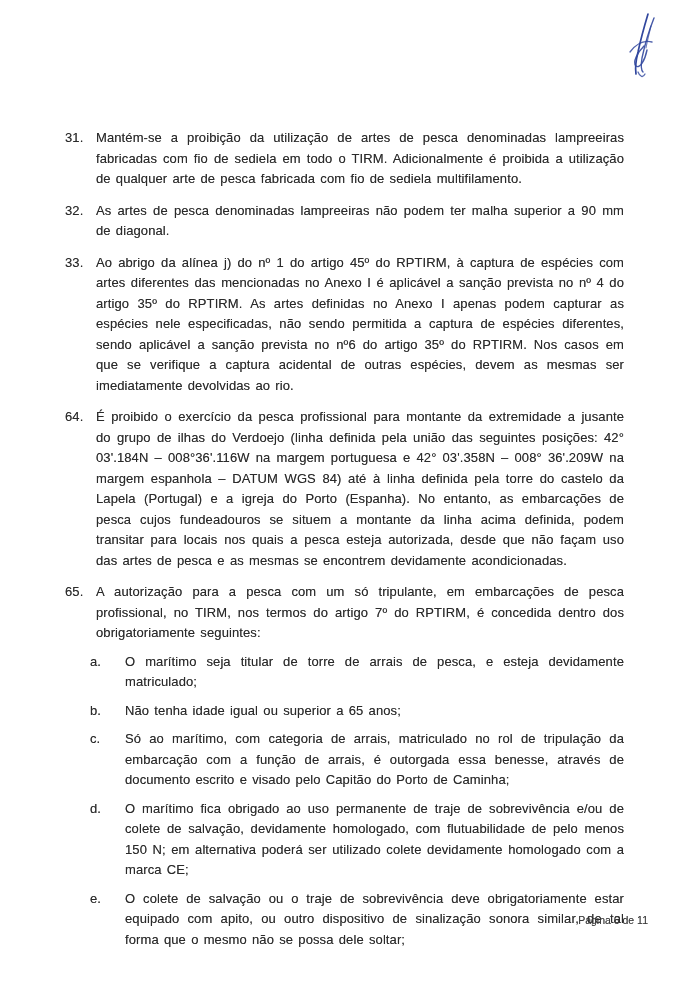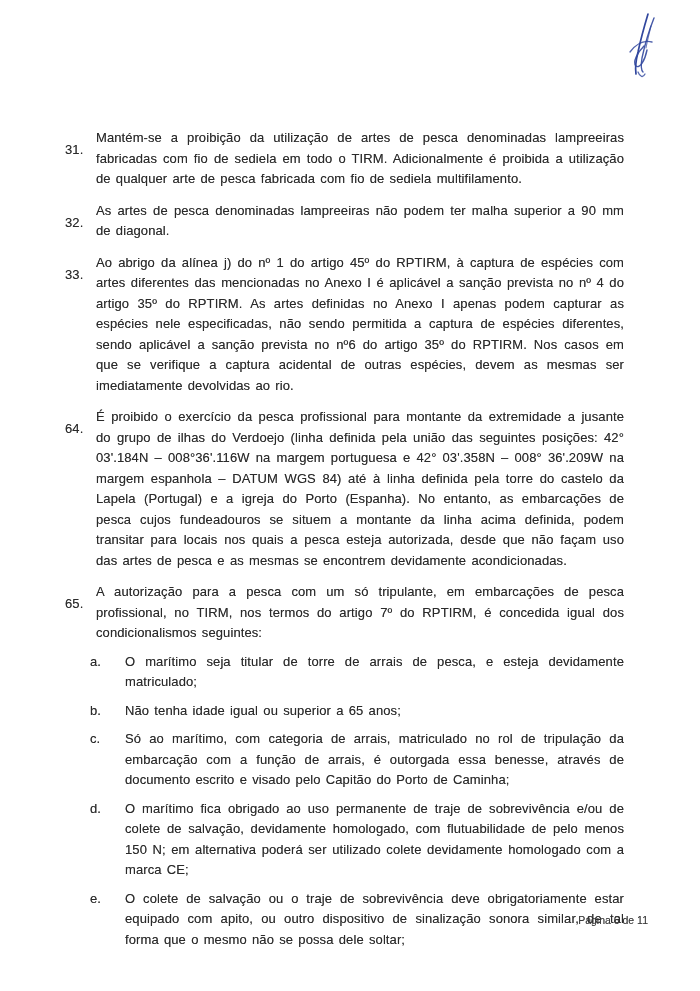--- a/index.html
+++ b/index.html
@@ -37,7 +37,7 @@
   .item .num {
     position: absolute;
     left: 0;
-    top: 12px;
+    top: 0;
     text-align: right;
   }
   .txt {

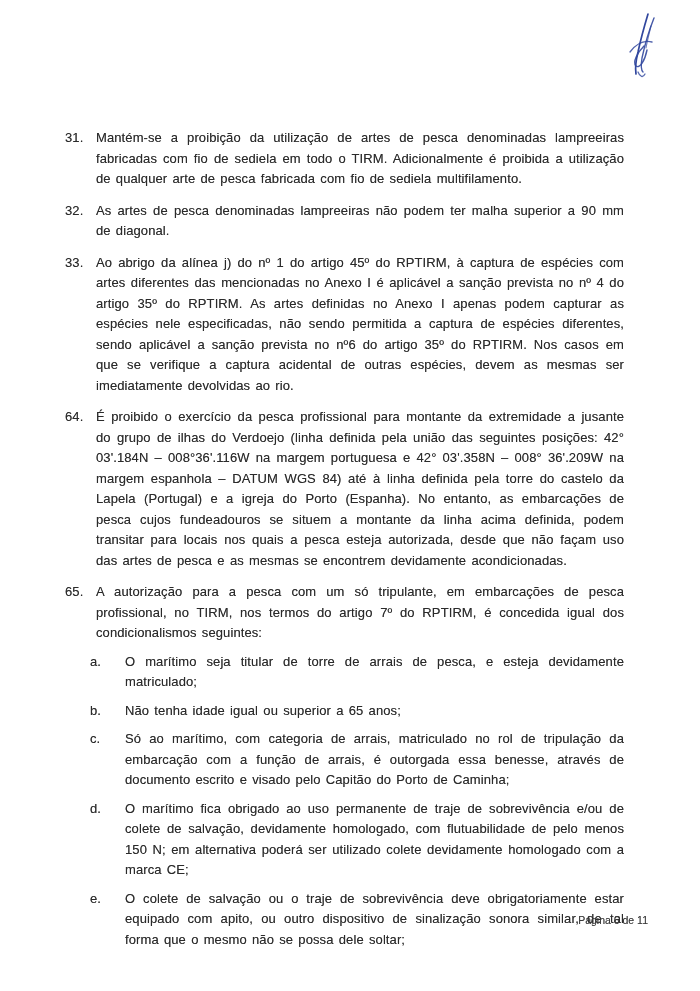--- a/index.html
+++ b/index.html
@@ -106,7 +106,7 @@
 
     <div class="item">
       <span class="num">65.</span>
-      <p class="txt">A autorização para a pesca com um só tripulante, em embarcações de pesca profissional, no TIRM, nos termos do artigo 7º do RPTIRM, é concedida igual dos condicionalismos seguintes:</p>
+      <p class="txt">A autorização para a pesca com um só tripulante, em embarcações de pesca profissional, no TIRM, nos termos do artigo 7º do RPTIRM, é concedida dentro dos obrigatoriamente seguintes:</p>
 
       <div class="sublist">
 

